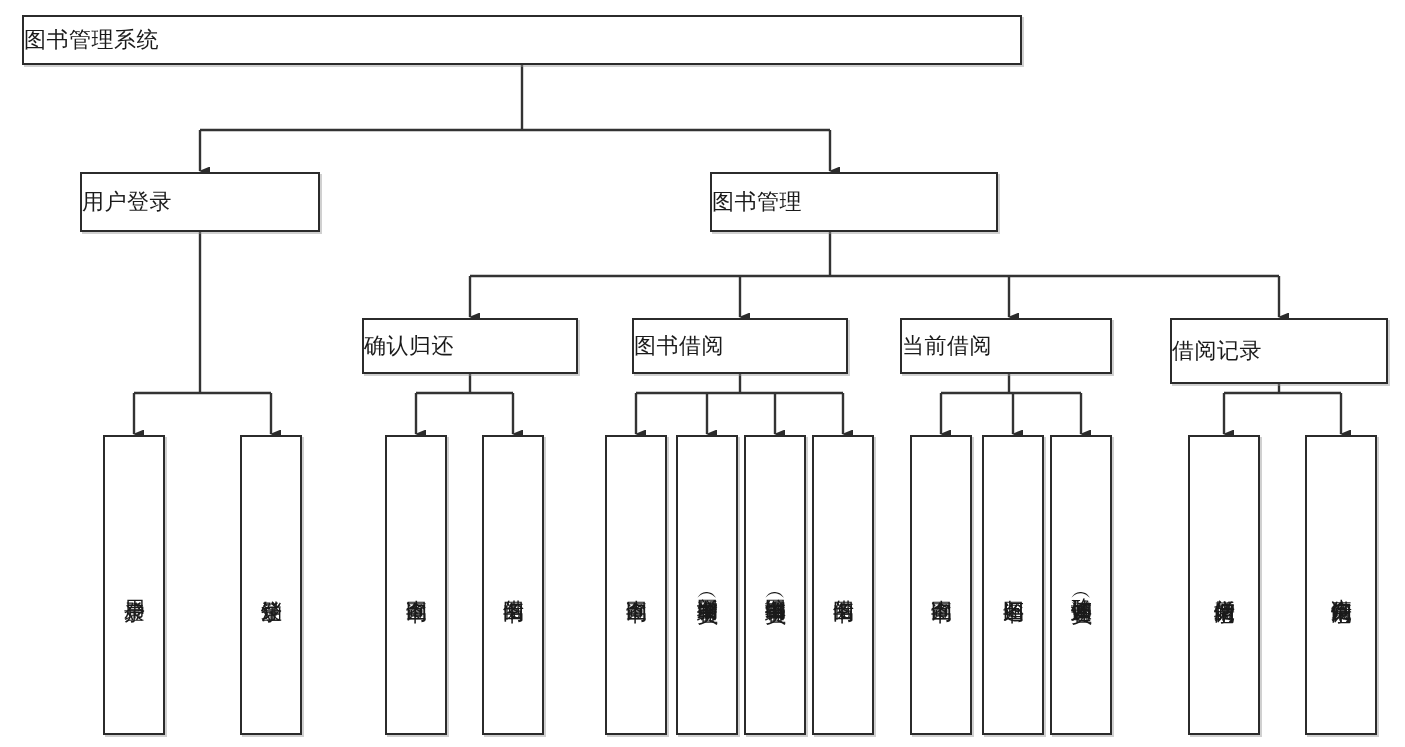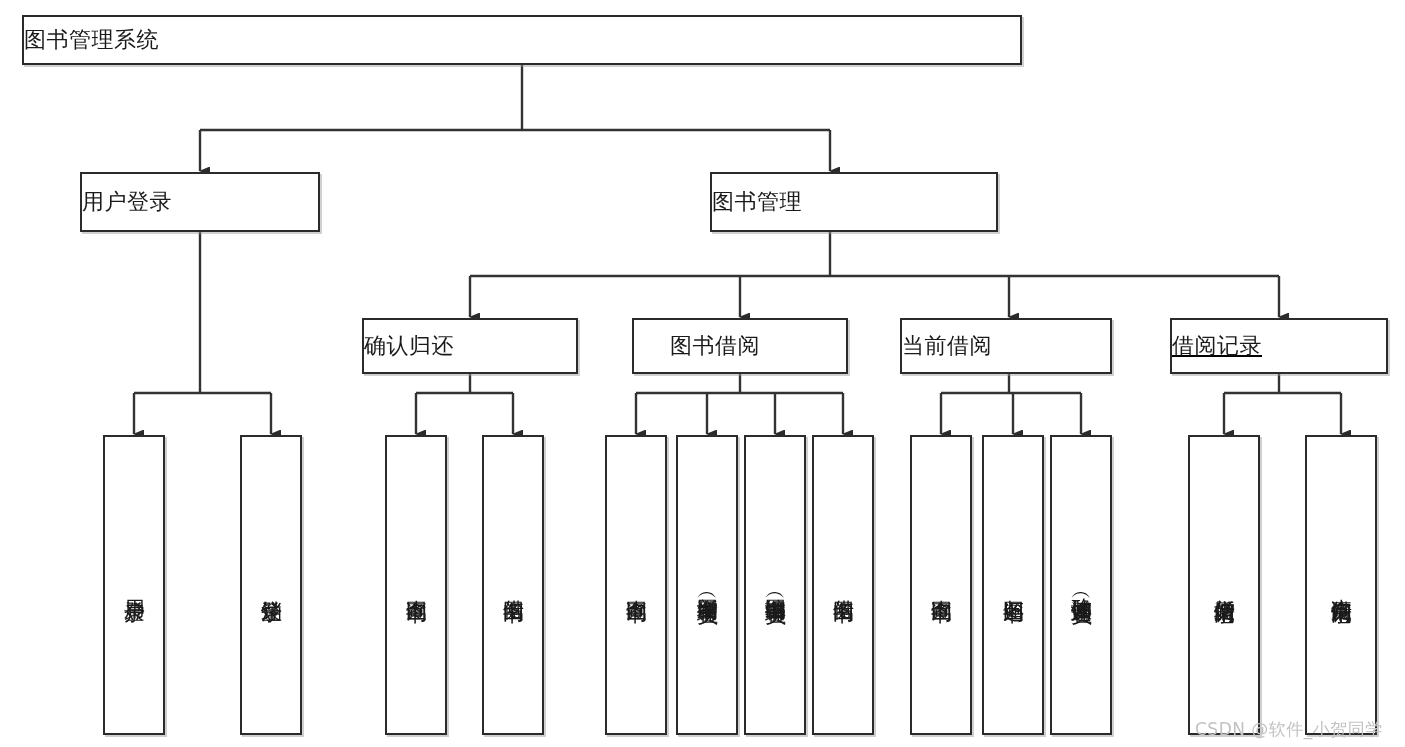--- a/index.html
+++ b/index.html
@@ -128,7 +128,7 @@
       <div class="node-box" style="left: 362px; top: 318px; width: 216px; height: 56px;">
         <span class="node-label-h">确认归还</span>
       </div>
-      <div class="node-box" style="left: 632px; top: 318px; width: 216px; height: 56px; padding-left: 36px;">
+      <div class="node-box" style="left: 632px; top: 318px; width: 216px; height: 56px;">
         <span class="node-label-h">图书借阅</span>
       </div>
       <div class="node-box" style="left: 900px; top: 318px; width: 212px; height: 56px;">

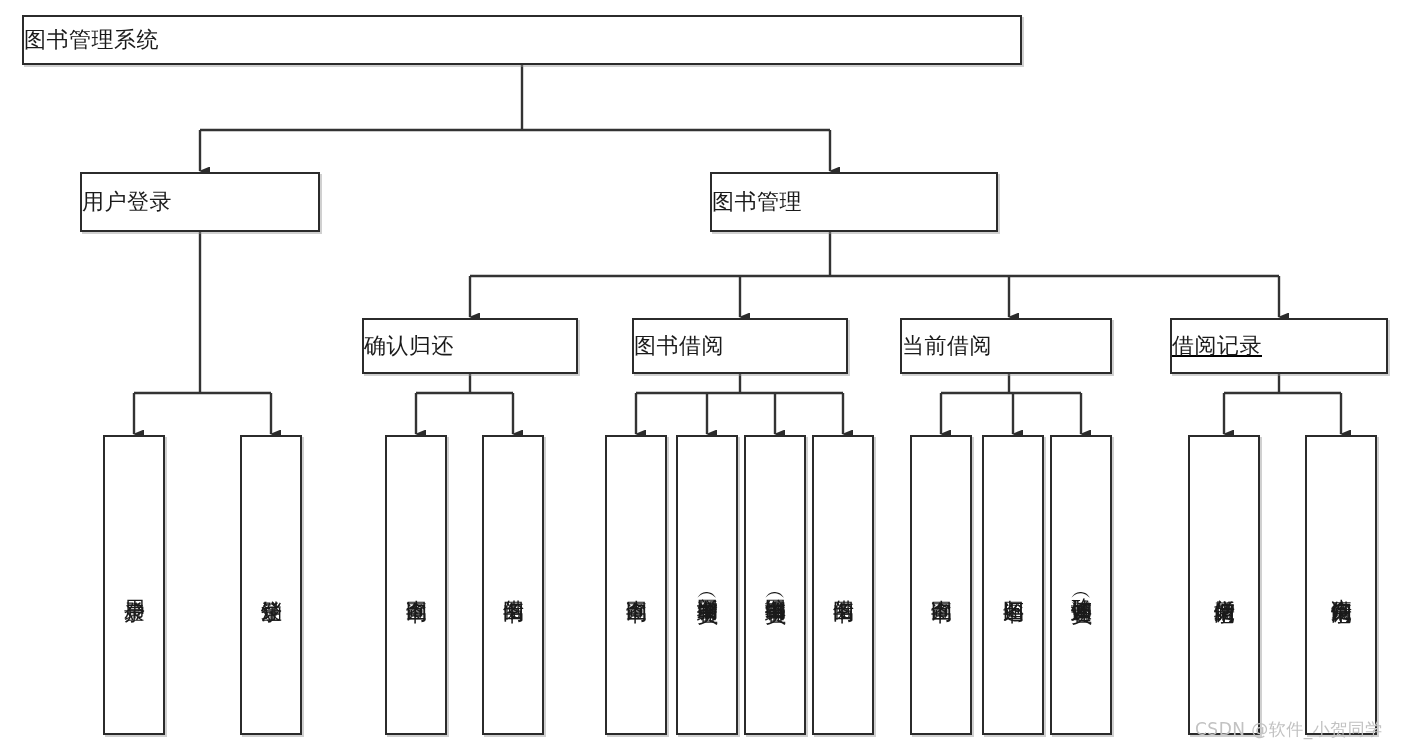--- a/index.html
+++ b/index.html
@@ -134,7 +134,7 @@
       <div class="node-box" style="left: 900px; top: 318px; width: 212px; height: 56px;">
         <span class="node-label-h">当前借阅</span>
       </div>
-      <div class="node-box" style="left: 1170px; top: 318px; width: 218px; height: 56px; text-decoration: underline;">
+      <div class="node-box" style="left: 1170px; top: 318px; width: 218px; height: 66px;">
         <span class="node-label-h">借阅记录</span>
       </div>
       <div class="node-box vertical" style="left: 103px; top: 435px; width: 62px; height: 300px;">

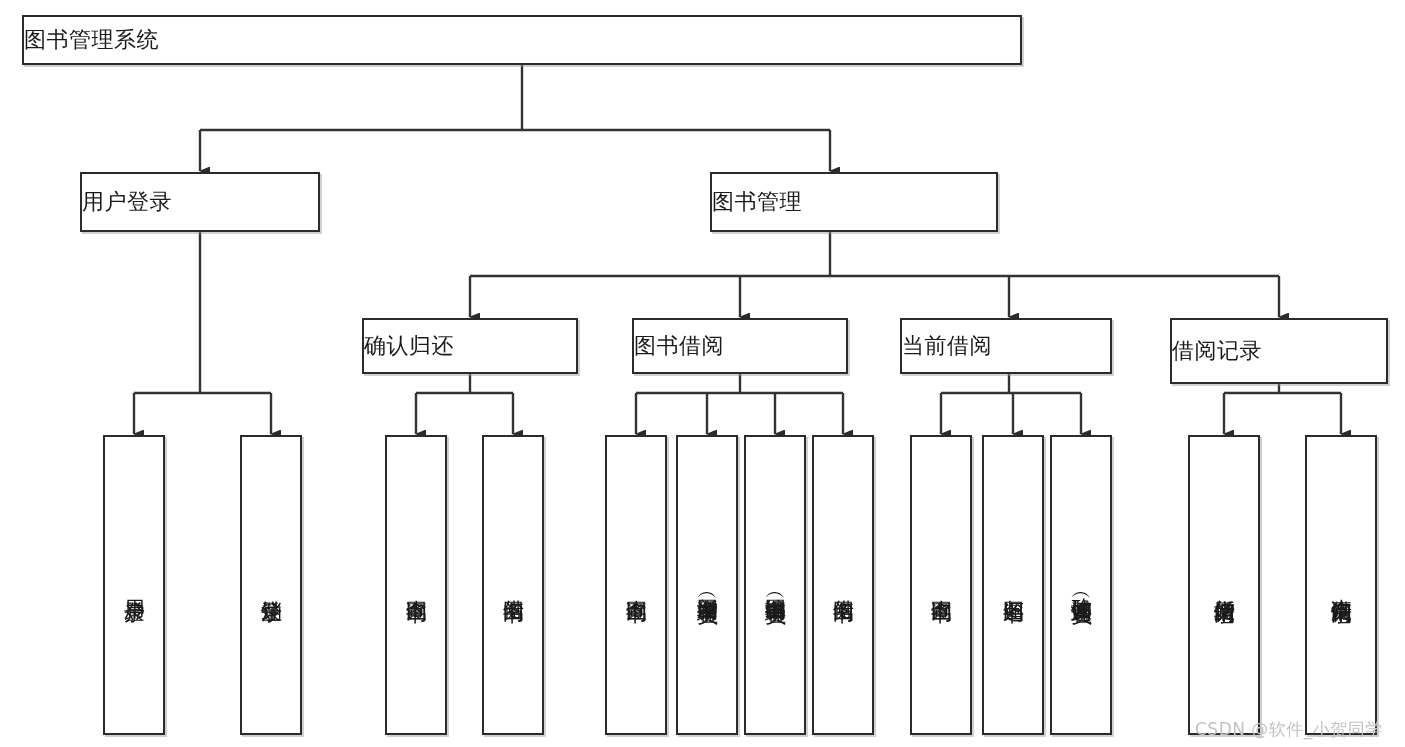--- a/index.html
+++ b/index.html
@@ -178,7 +178,6 @@
       </div>
     </div>
 
-  <div class="watermark" style="left: 1195px; top: 718px;">CSDN @软件_小贺同学</div>
 </div>
 
 </body></html>

